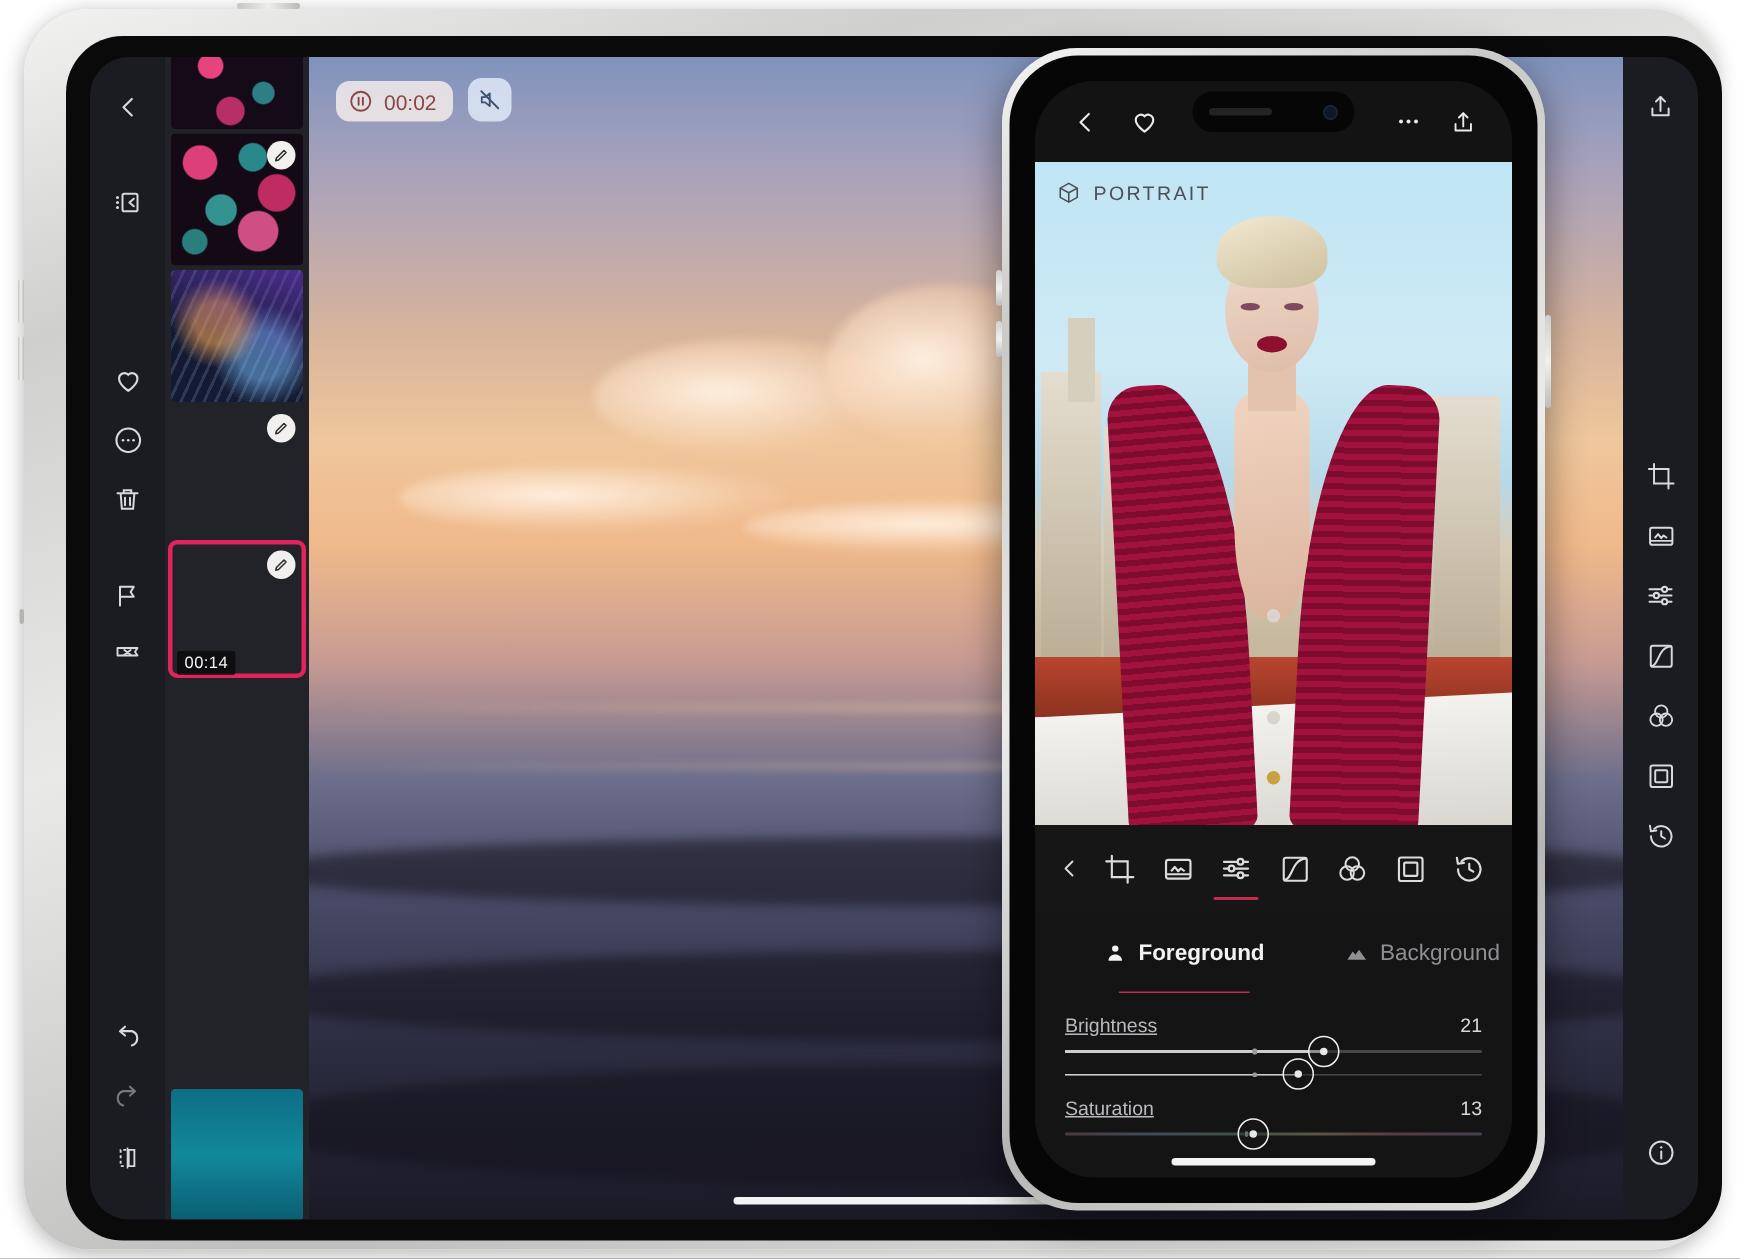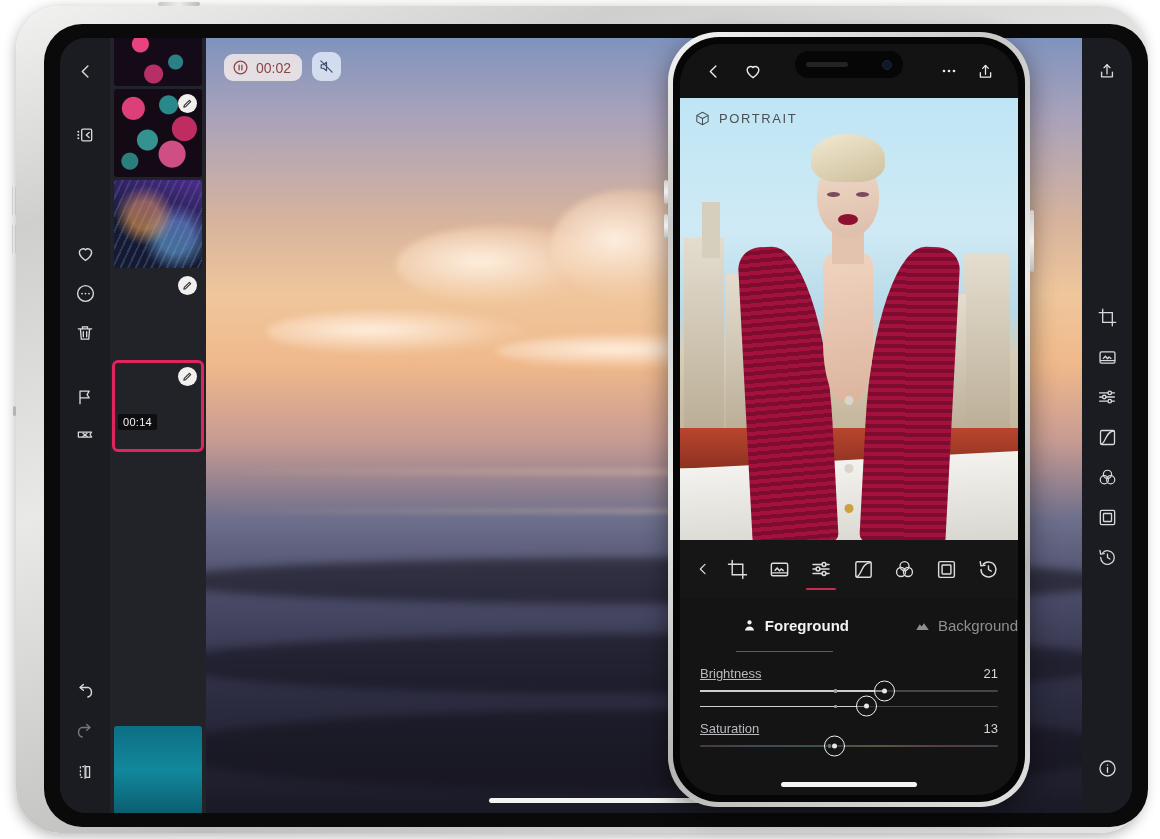--- a/index.html
+++ b/index.html
@@ -276,7 +276,7 @@
     width: 100%; height: 100%;
     border-radius: 46px;
     background: #060607;
-    padding: 7px;
+    padding: 17px;
   }
   #phone-screen {
     width: 100%; height: 100%;

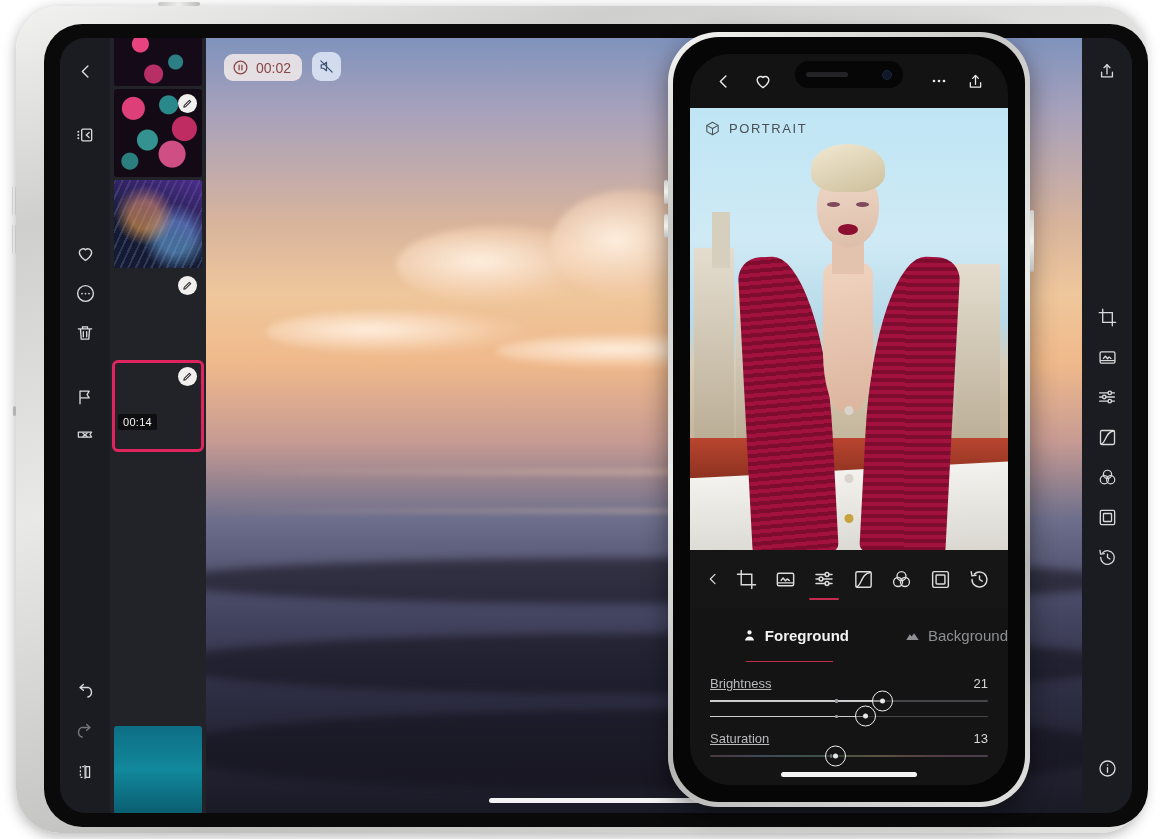--- a/index.html
+++ b/index.html
@@ -99,7 +99,7 @@
     color: #2a2b2f;
   }
   .dur-badge {
-    position: absolute; left: 4px; bottom: 20px;
+    position: absolute; left: 4px; bottom: 0;
     background: rgba(10,10,12,.82);
     color: #f2f2f2;
     font-size: 11px;

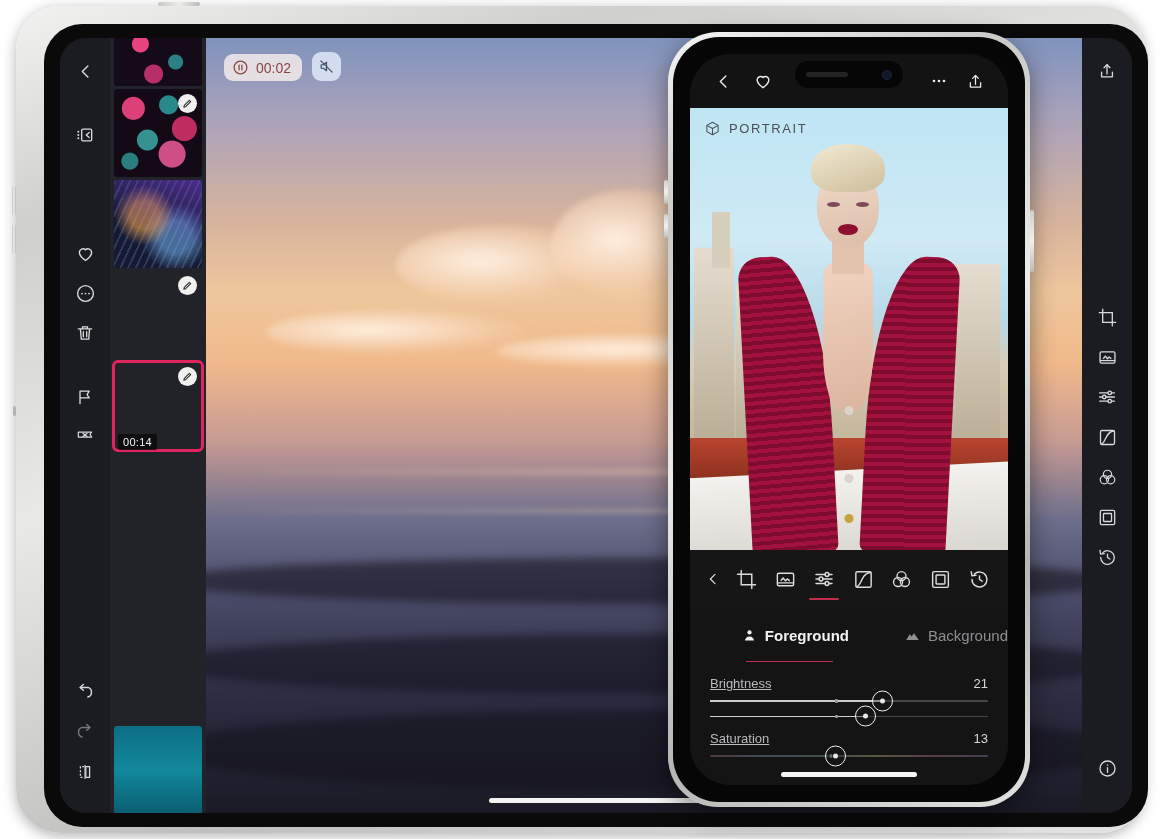--- a/index.html
+++ b/index.html
@@ -409,7 +409,7 @@
   }
   .ph-tab {
     flex: 1;
-    display: flex; align-items: center; justify-content: flex-end; gap: 8px;
+    display: flex; align-items: center; justify-content: center; gap: 8px;
     color: #8e8f92;
     font-size: 15px;
     position: relative;

